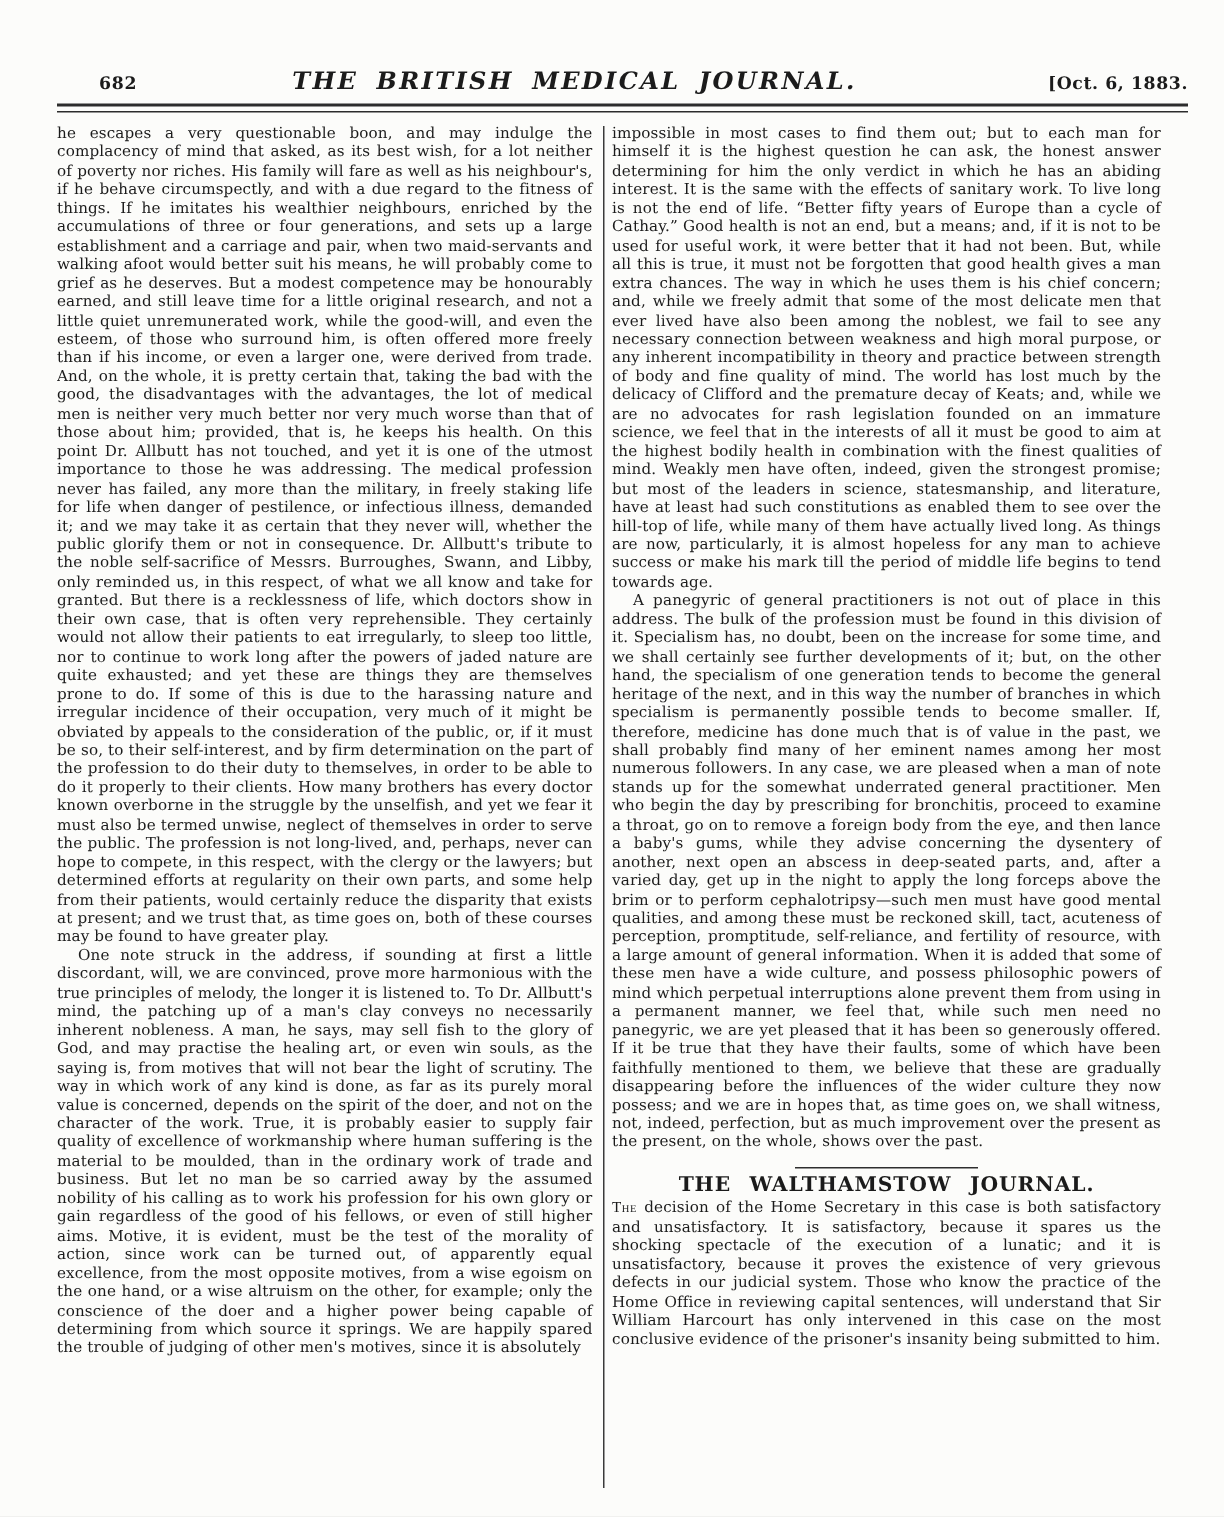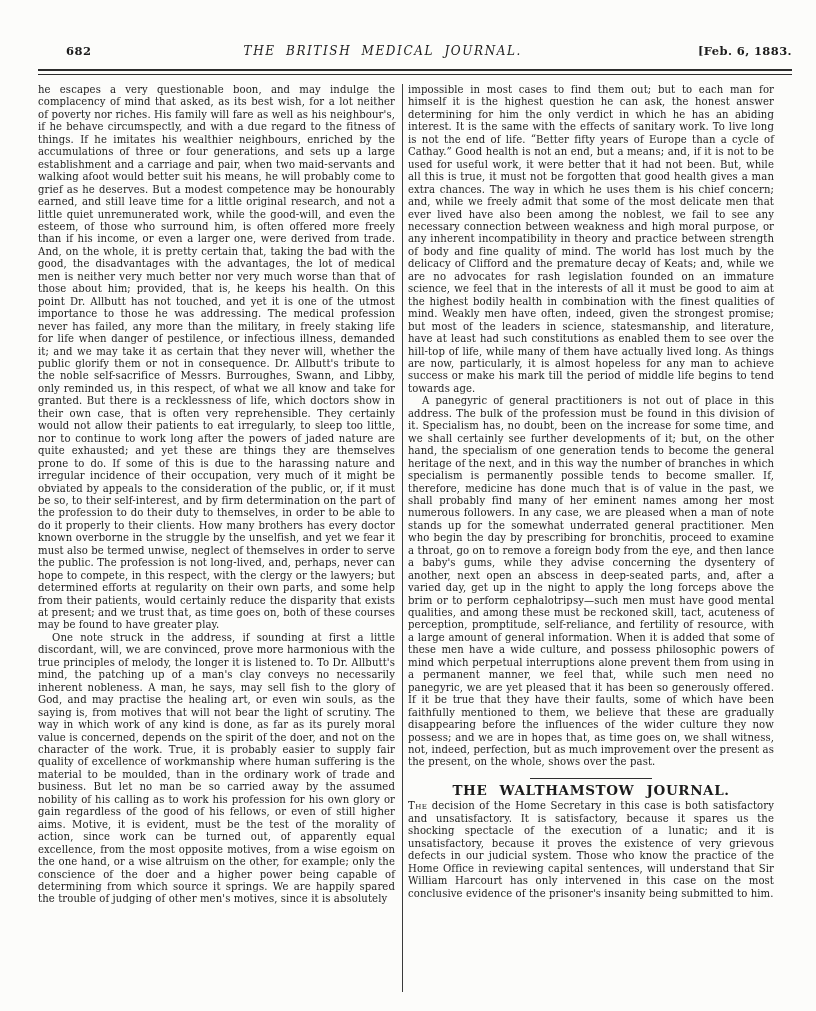--- a/index.html
+++ b/index.html
@@ -33,8 +33,8 @@
     margin-left: 28px;
   }
   .journal-title {
-    font-size: 12px;
-    font-weight: normal;
+    font-size: 16px;
+    font-weight: bold;
     font-style: italic;
     letter-spacing: 1.6px;
     word-spacing: 5px;

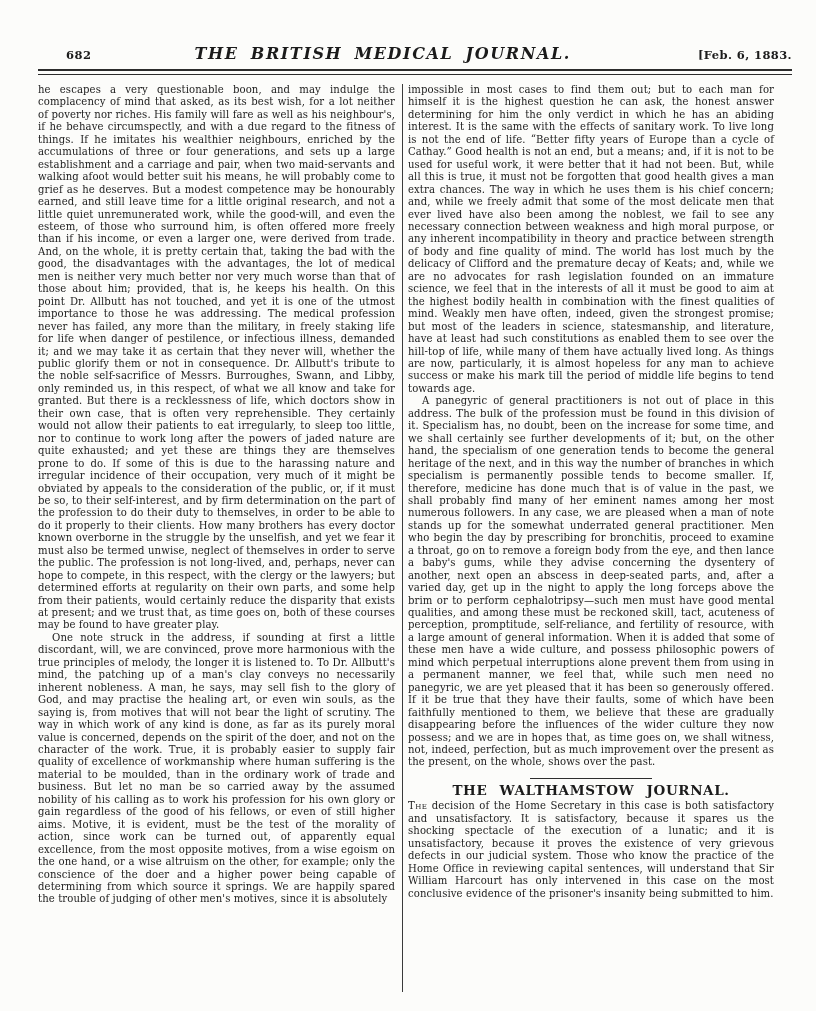--- a/index.html
+++ b/index.html
@@ -107,7 +107,7 @@
   <div class="head-row">
     <span class="page-number">682</span>
     <span class="journal-title">THE BRITISH MEDICAL JOURNAL.</span>
-    <span class="issue-date">[Feb. 6, 1883.</span>
+    <span class="issue-date">[Oct. 6, 1883.</span>
   </div>
 
   <div class="head-rule"></div>

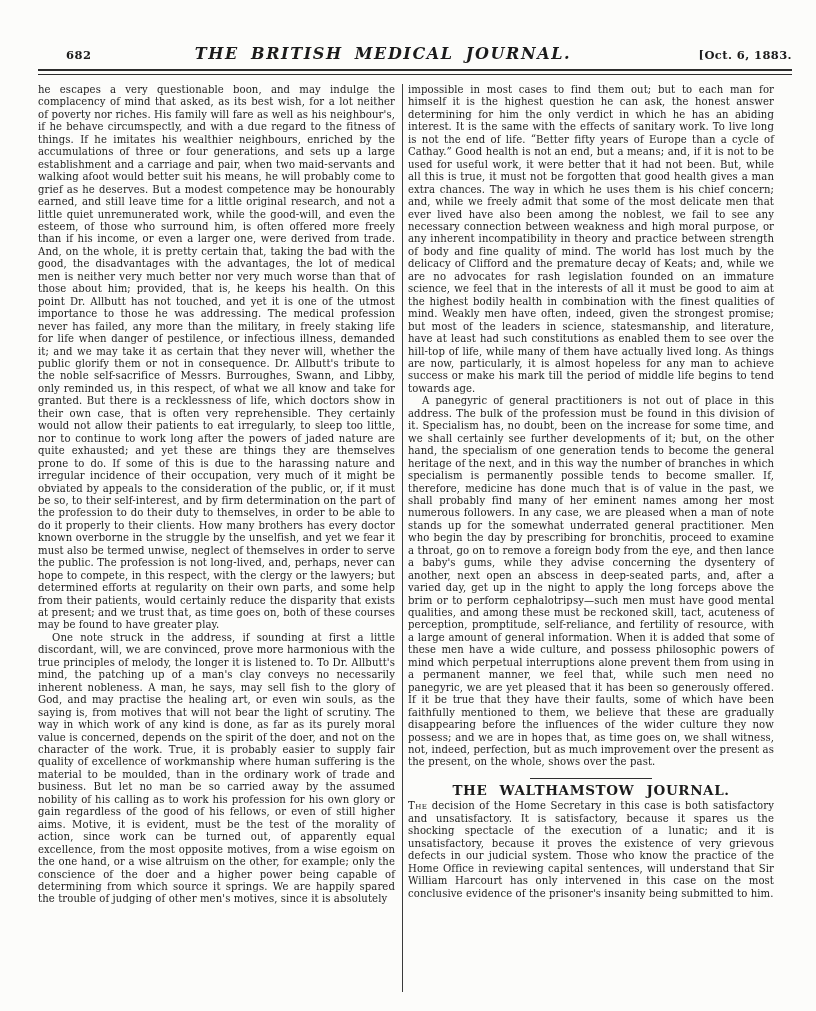--- a/index.html
+++ b/index.html
@@ -97,6 +97,7 @@
   .lead-word {
     font-variant: small-caps;
     letter-spacing: 0.4px;
+    font-family: Liberation Serif, serif;
   }
 </style>
 </head>

